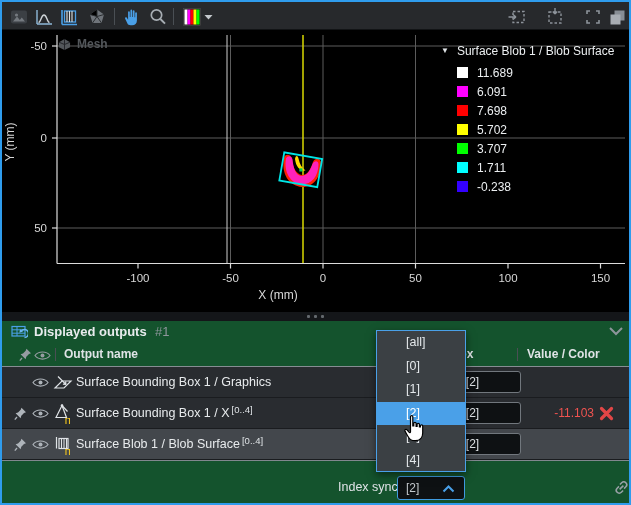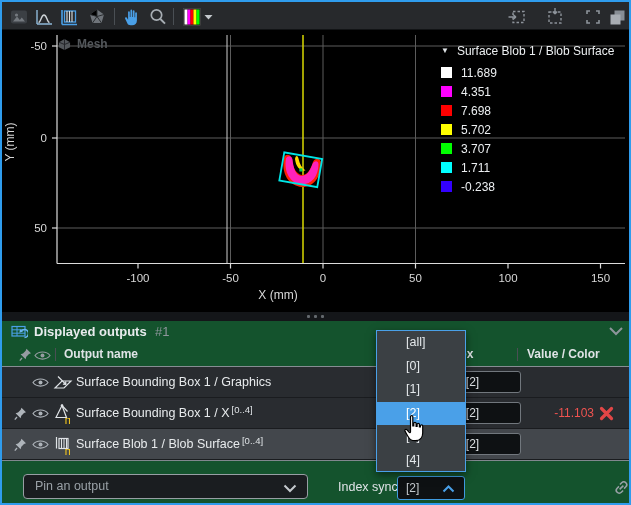--- a/index.html
+++ b/index.html
@@ -17,7 +17,7 @@
   
   #legend { position:absolute; left:441px; top:42px; color:#eceff1; font-size:12px; }
   .leg-title { display:flex; align-items:center; gap:8px; height:17px; white-space:nowrap; }
-  .leg-entry { display:flex; align-items:center; gap:9px; height:19px; margin-left:0; }
+  .leg-entry { display:flex; align-items:center; gap:9px; height:19px; margin-left:16px; }
   .tri { font-size:8px; color:#dfe3e6; }
   
   #meshlbl { position:absolute; left:58px; top:37px; display:flex; gap:6px; align-items:center; color:#53575b; font-size:12px; font-weight:bold; }

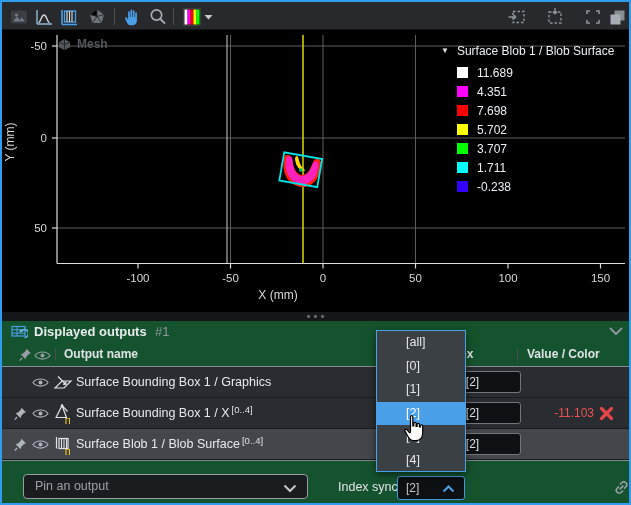--- a/index.html
+++ b/index.html
@@ -217,7 +217,7 @@
       <svg width="11" height="11">
           <rect width="11" height="11" fill="#ff00ff"></rect>
         </svg>
-      <span>4.351</span>
+      <span>6.091</span>
     </div>
     <div class="leg-entry">
       <svg width="11" height="11">

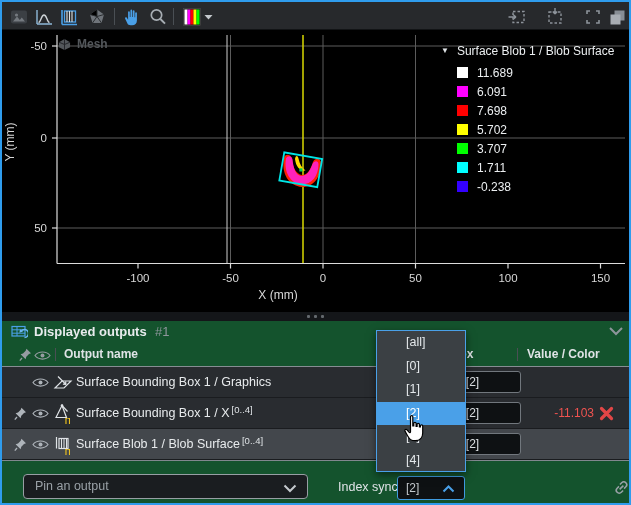--- a/index.html
+++ b/index.html
@@ -356,12 +356,6 @@
 
     <div class="abs" style="left:0; top:139px; width:627px; height:1px; background:#81878e"></div>
 
-    <div id="pincombo">
-      <span class="ph">Pin an output</span>
-      <svg class="abs" style="right:10px; top:9px" width="14" height="9" viewBox="0 0 14 9">
-        <polyline points="1.5,1.5 7,7 12.5,1.5" stroke="#c4c9cd" stroke-width="2" fill="none"></polyline>
-      </svg>
-    </div>
     <span class="abs lbl" style="left:336px; top:159px">Index sync</span>
     <div id="syncbox">
       <span class="val">[2]</span>

